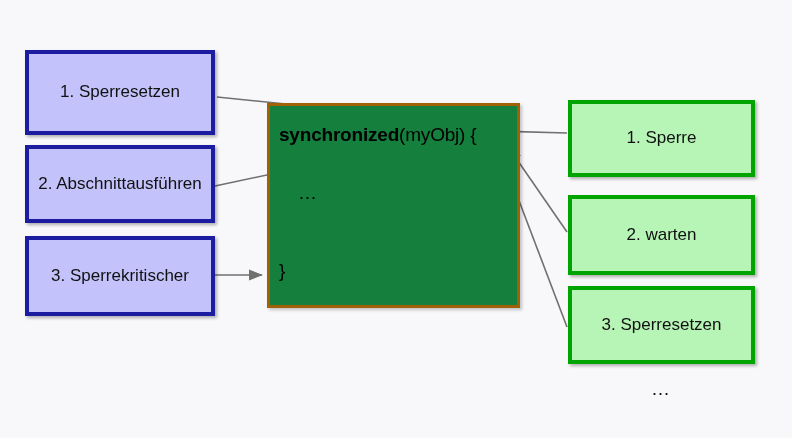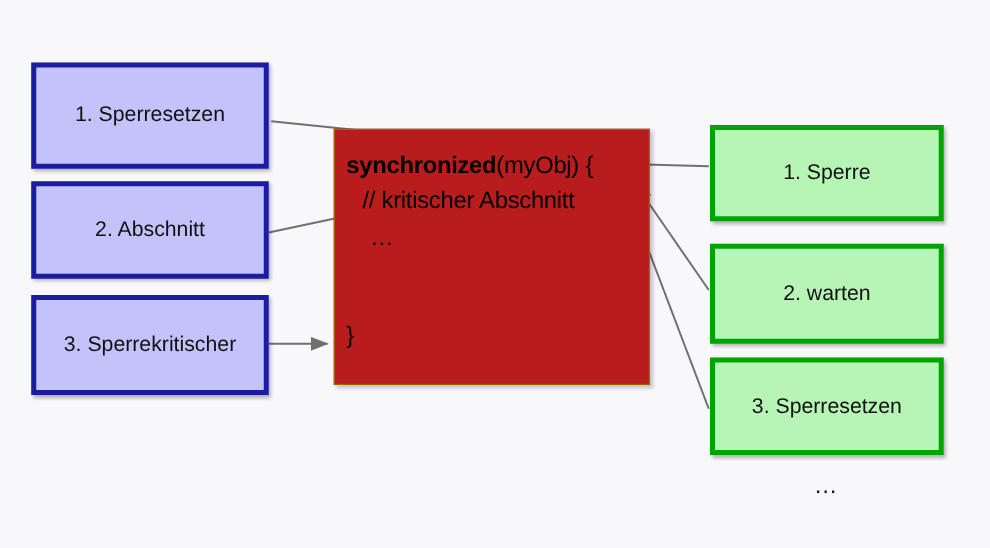--- a/index.html
+++ b/index.html
@@ -63,8 +63,8 @@
     width: 253px;
     height: 205px;
     box-sizing: border-box;
-    background: #b91c1c;
-    border: 1px solid #a16207;
+    background: #15803d;
+    border: 3px solid #a16207;
     box-shadow: 2px 2px 3px rgba(0,0,0,0.22);
   }
   .code-line {

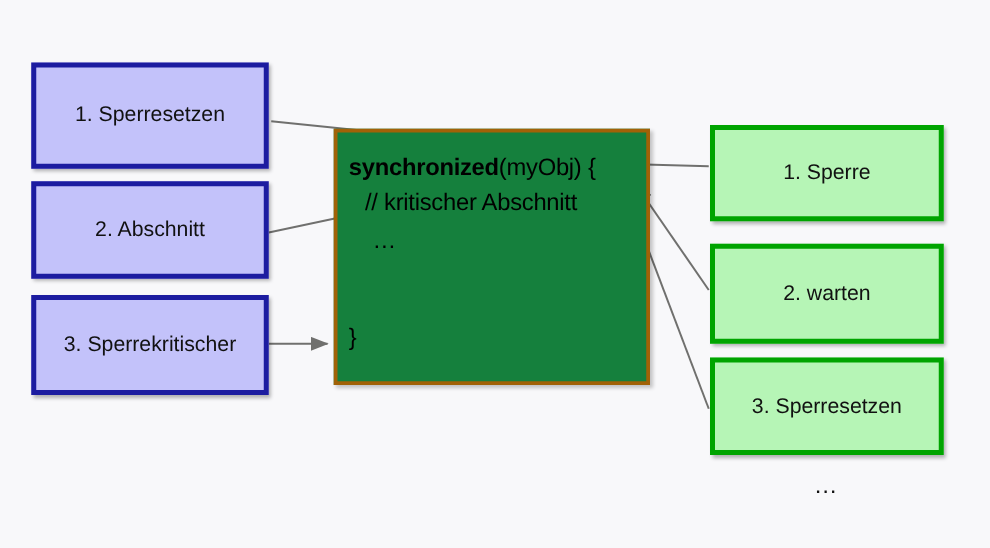--- a/index.html
+++ b/index.html
@@ -130,7 +130,6 @@
   <div id="code-block">
     <div class="code-line" id="code-l1"><span class="code-kw">synchronized</span><span>(myObj) {</span></div>
 
-    <div class="code-line" id="code-l2">// kritischer Abschnitt</div>
 
     <div class="code-line" id="code-l3">…</div>
 

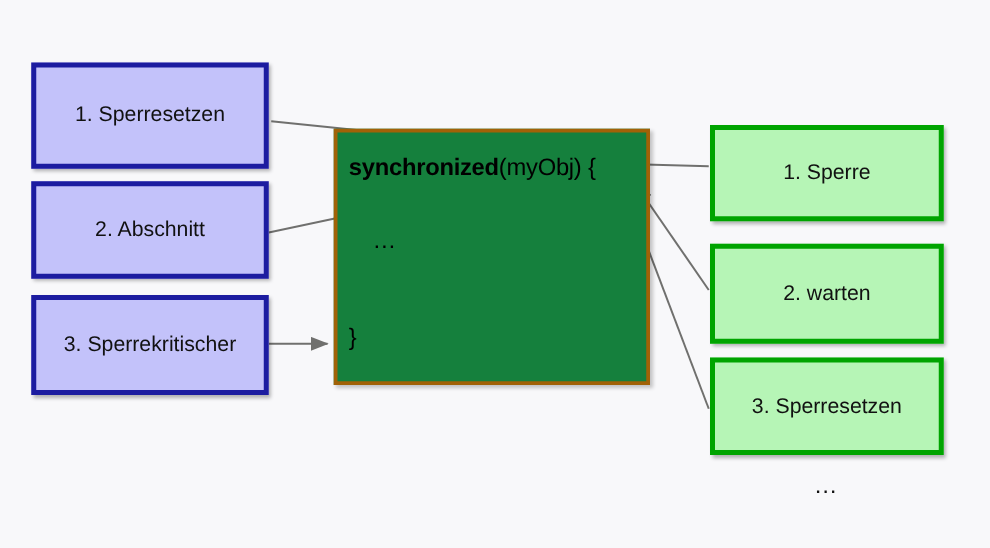--- a/index.html
+++ b/index.html
@@ -120,6 +120,7 @@
 
   <div class="box box-blue" id="blue-2" style="left:25px; top:145px; width:190px; height:78px;">
     <span class="line">2. Abschnitt</span>
+    <span class="line">ausführen</span>
   </div>
 
   <div class="box box-blue" id="blue-3" style="left:25px; top:236px; width:190px; height:80px;">

